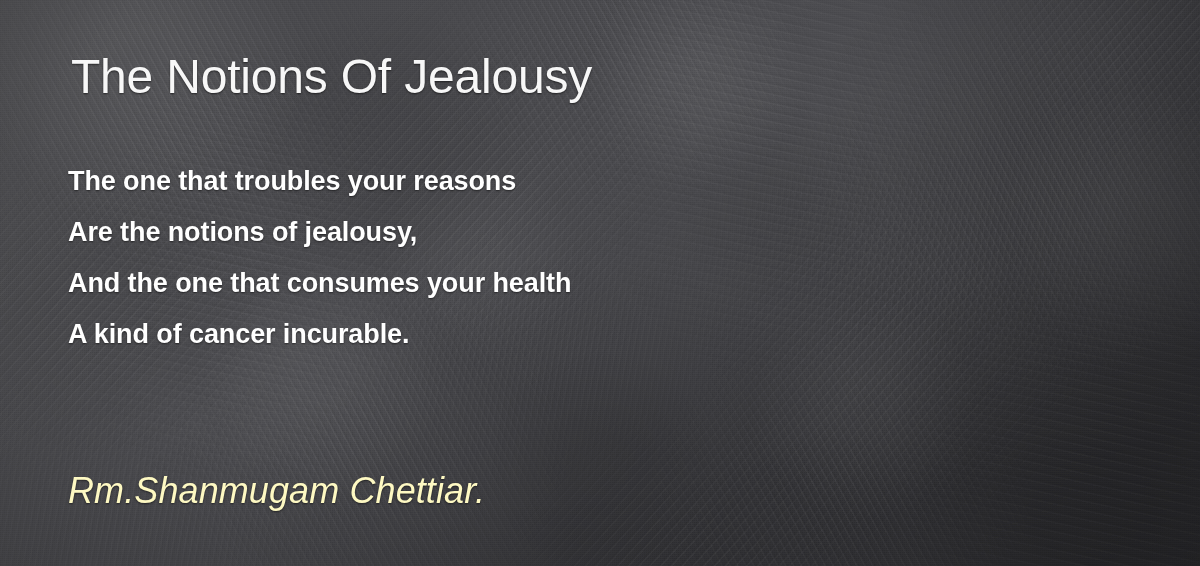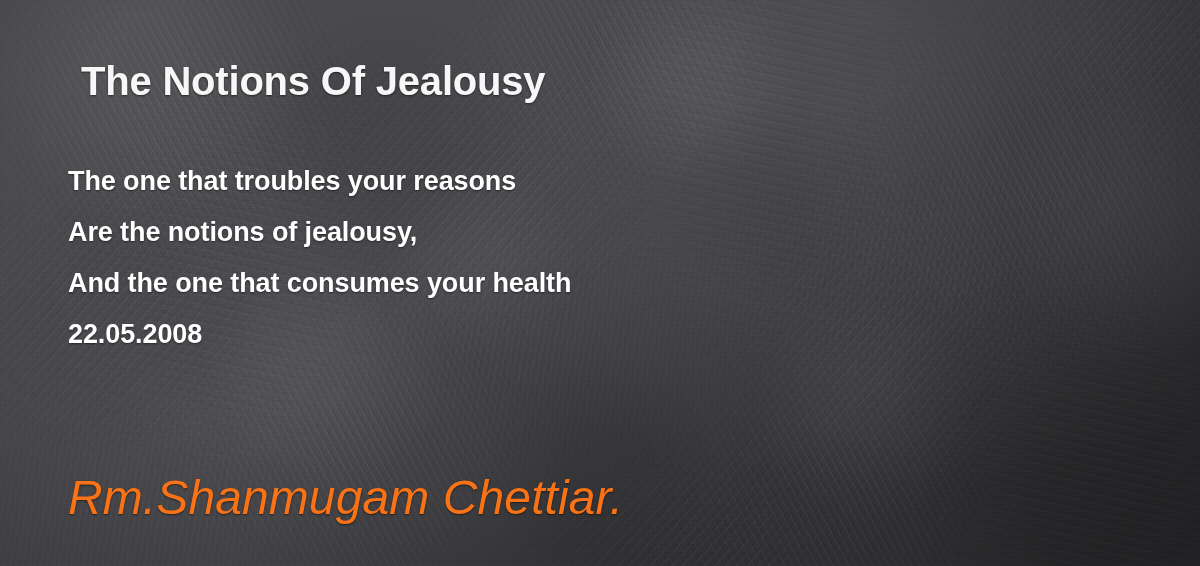--- a/index.html
+++ b/index.html
@@ -172,9 +172,9 @@
     position: absolute;
     top: 46px;
     left: 0;
-    margin: 13px;
-    font-size: 40px;
-    font-weight: bold;
+    margin: 3px;
+    font-size: 48px;
+    font-weight: normal;
     letter-spacing: -0.2px;
     color: #f7f7f7;
     text-shadow: 0 1px 2px rgba(0,0,0,0.55);

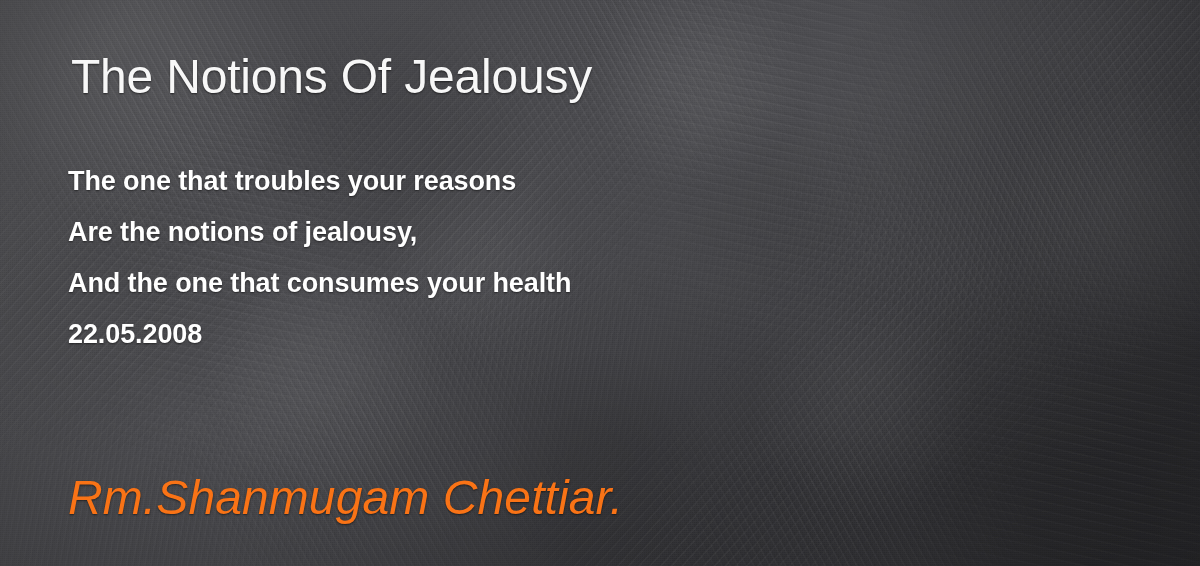--- a/index.html
+++ b/index.html
@@ -236,6 +236,7 @@
       <div class="poem-line">The one that troubles your reasons</div>
       <div class="poem-line">Are the notions of jealousy,</div>
       <div class="poem-line">And the one that consumes your health</div>
+      <div class="poem-line">A kind of cancer incurable.</div>
       <div class="poem-line">22.05.2008</div>
     </div>
 

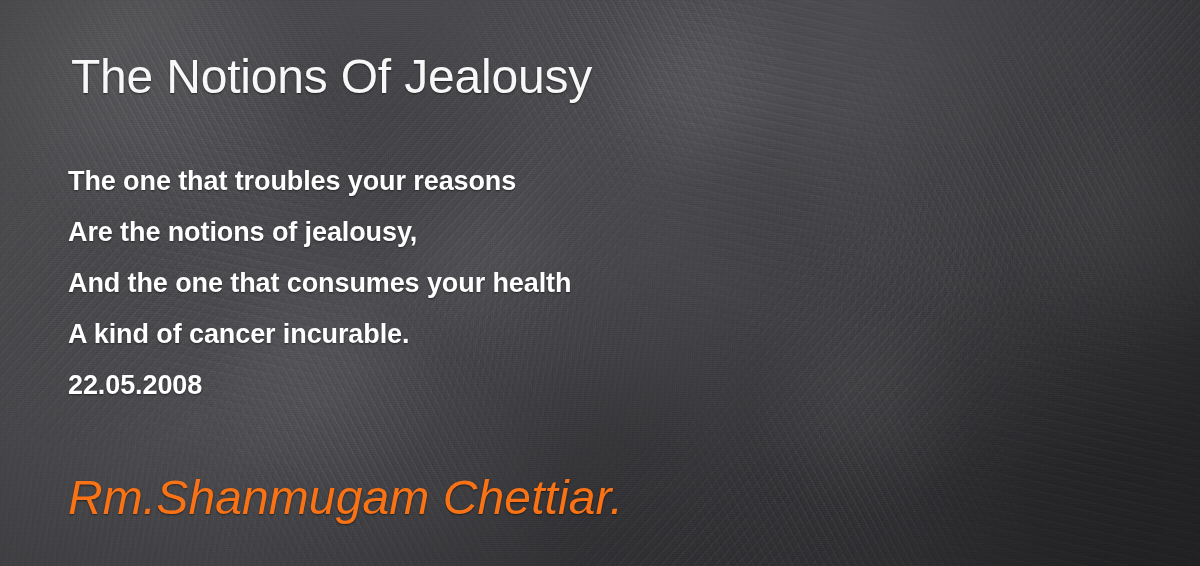--- a/index.html
+++ b/index.html
@@ -237,7 +237,6 @@
       <div class="poem-line">Are the notions of jealousy,</div>
       <div class="poem-line">And the one that consumes your health</div>
       <div class="poem-line">A kind of cancer incurable.</div>
-      <div class="poem-line">22.05.2008</div>
     </div>
 
     <div class="poem-author">Rm.Shanmugam Chettiar.</div>

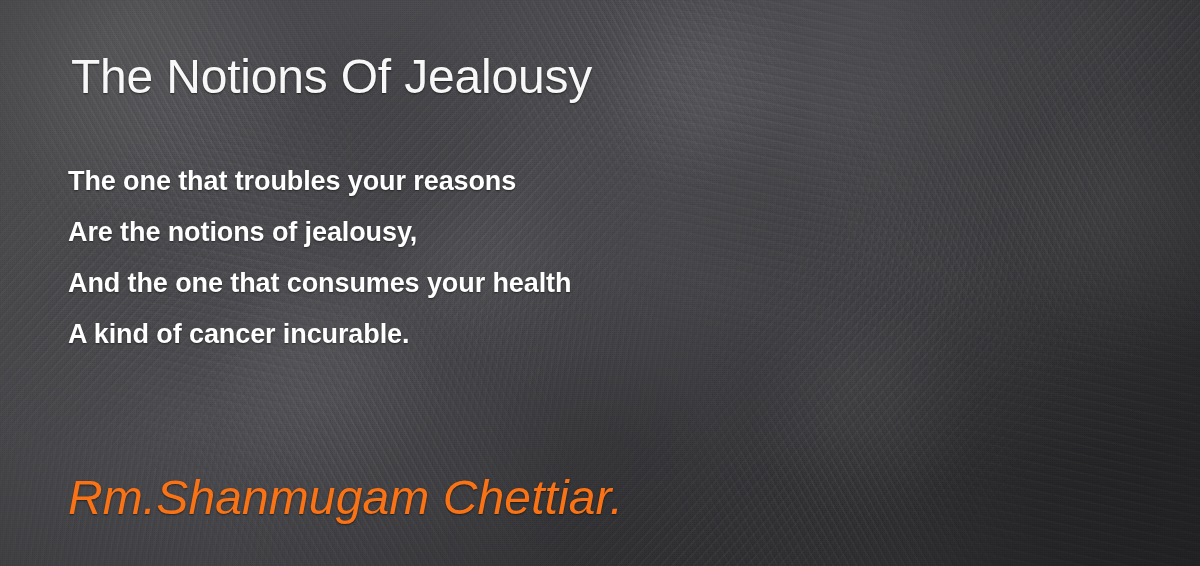--- a/index.html
+++ b/index.html
@@ -205,11 +205,11 @@
     top: 470px;
     left: 0;
     margin: 0;
-    font-size: 48px;
+    font-size: 36px;
     font-weight: normal;
     font-style: italic;
     letter-spacing: 0.1px;
-    color: #f97316;
+    color: #fef9c3;
     text-shadow: 0 1px 2px rgba(0,0,0,0.5);
     white-space: nowrap;
   }

